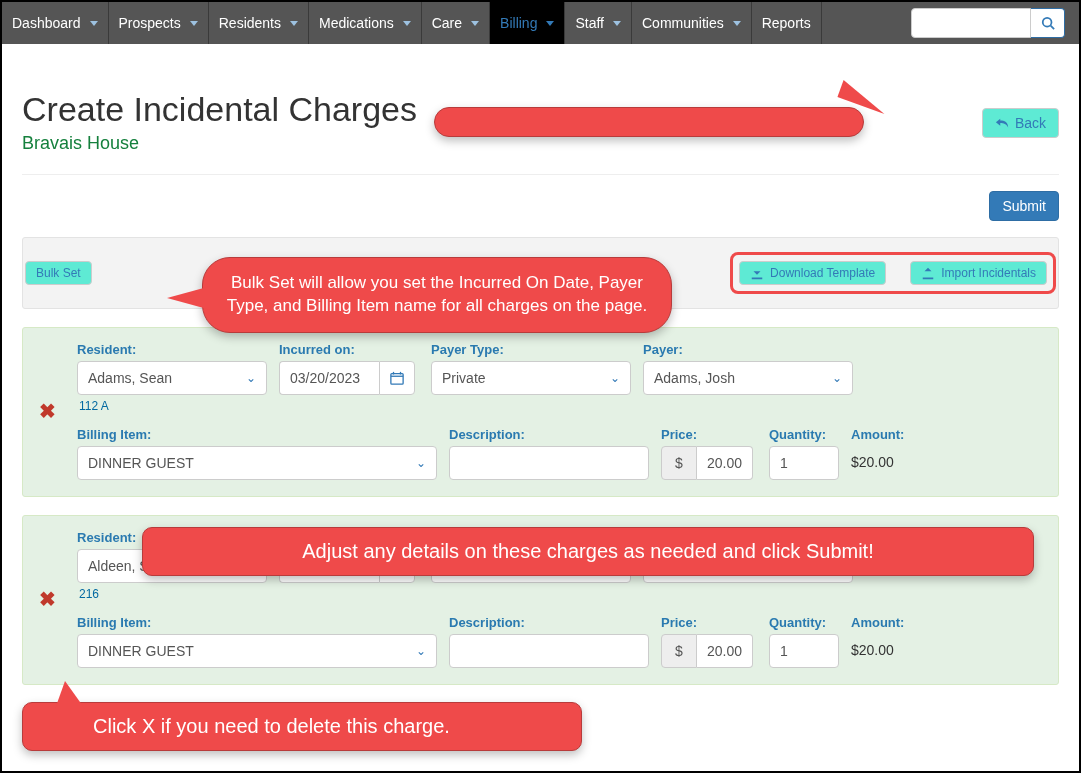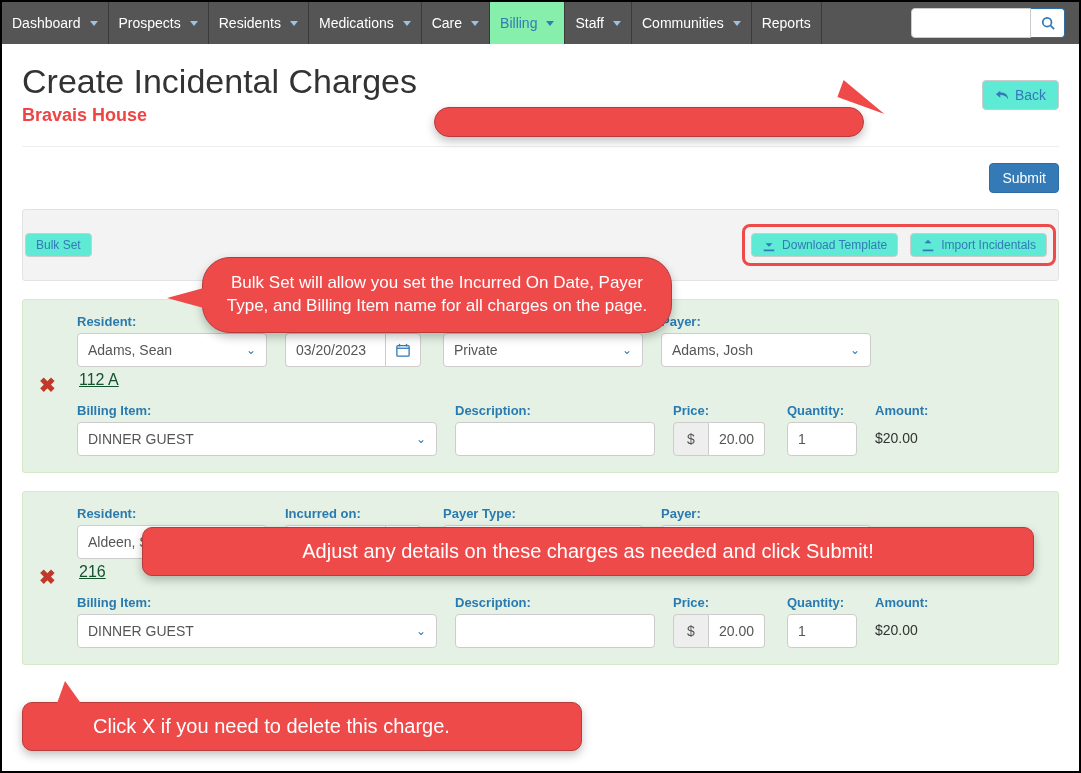--- a/index.html
+++ b/index.html
@@ -10,7 +10,7 @@
   .navbar { background: #555; display: flex; align-items: stretch; height: 42px; padding: 0 8px 0 0; }
   .navbar .nav-items { display: flex; }
   .navbar .nav-item { color: #fff; padding: 11px 10px; font-size: 14px; cursor: pointer; border-right: 1px solid #3a3a3a; display: flex; align-items: center; gap: 9px; }
-  .navbar .nav-item.active { background: #86efac; color: #337ab7; }
+  .navbar .nav-item.active { background: #000000; color: #337ab7; }
   .navbar .nav-item .caret { width: 0; height: 0; border-left: 4px solid transparent; border-right: 4px solid transparent; border-top: 5px solid #9dc1e0; display:inline-block;}
   .navbar .nav-item.active .caret { border-top-color: #337ab7;}
   .navbar .search-wrap { margin-left: auto; display: flex; align-items: center; gap: 0; padding: 5px 6px; }

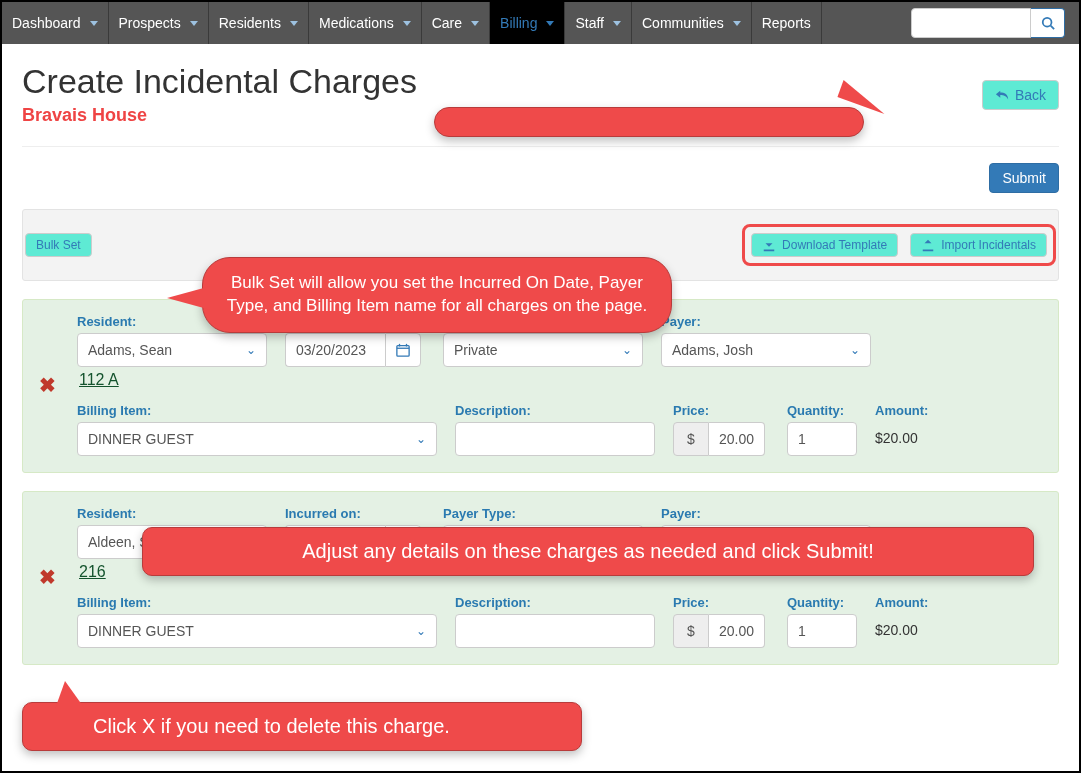--- a/index.html
+++ b/index.html
@@ -18,7 +18,7 @@
   .navbar .search-btn { height: 30px; width: 34px; border: 1px solid #2e6da4; border-left: none; border-radius: 0 4px 4px 0; background: #fff; color: #337ab7; display:flex; align-items:center; justify-content:center; cursor:pointer;}
 
   
-  .page-head { padding: 18px 20px 10px 20px; display: flex; align-items: flex-start; }
+  .page-head { padding: 18px 20px 10px 20px; display: flex; align-items: flex-start; margin-top: 28px; }
   .page-head .titles h1 { font-size: 34px; font-weight: 400; color: #333; }
   .page-head .titles .sub { font-size: 18px; color: #ef4444; margin-top: 4px; font-weight: bold; }
   .page-head .back-btn { margin-left: auto; margin-top: 18px; }

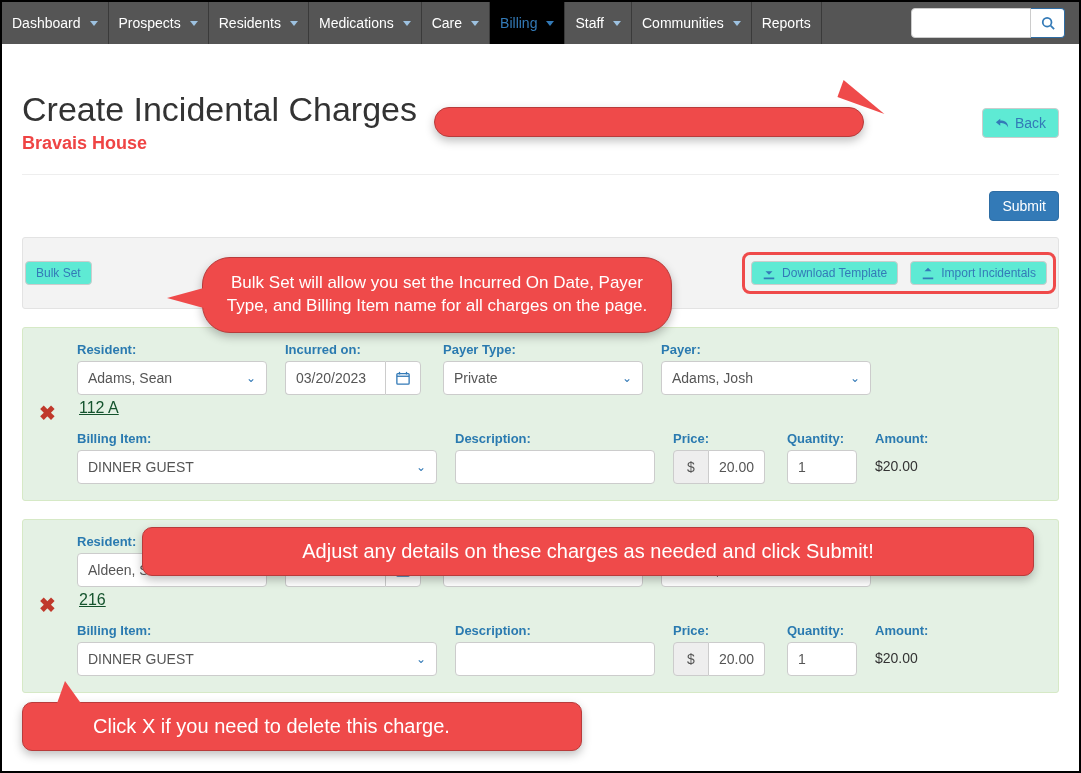--- a/index.html
+++ b/index.html
@@ -20,7 +20,7 @@
   
   .page-head { padding: 18px 20px 10px 20px; display: flex; align-items: flex-start; margin-top: 28px; }
   .page-head .titles h1 { font-size: 34px; font-weight: 400; color: #333; }
-  .page-head .titles .sub { font-size: 18px; color: #ef4444; margin-top: 4px; font-weight: bold; }
+  .page-head .titles .sub { font-size: 18px; color: #15803d; margin-top: 4px; }
   .page-head .back-btn { margin-left: auto; margin-top: 18px; }
   .btn { display: inline-flex; align-items: center; gap: 6px; padding: 6px 12px; font-size: 14px; border-radius: 4px; cursor: pointer; border: 1px solid transparent; background: #fff; }
   .btn-default { border-color: #ccc; color: #337ab7; background: #5eead4; }

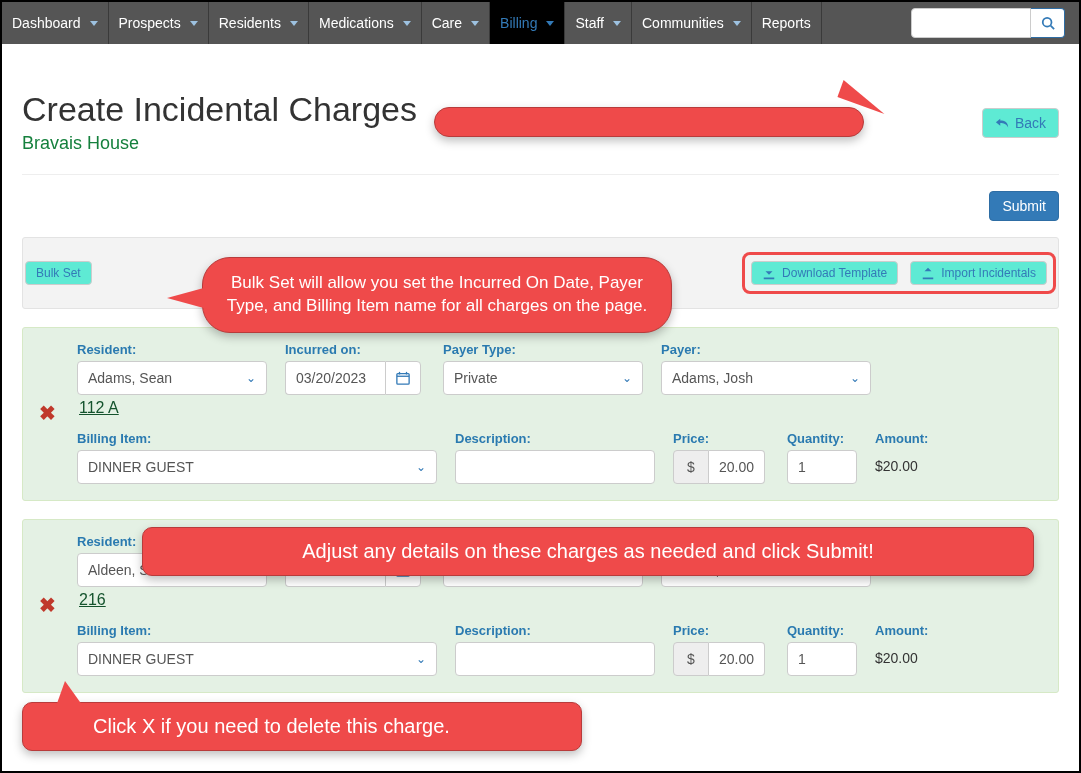--- a/index.html
+++ b/index.html
@@ -33,7 +33,7 @@
 
   
   .toolbar-strip { background: #f3f3f3; border: 1px solid #e3e3e3; margin: 0 20px; padding: 14px 2px; display: flex; align-items: center; border-radius: 3px; }
-  .toolbar-strip .right { margin-left: auto; display:flex; gap:12px; padding:6px; border:3px solid #ef4a4a; border-radius:8px;}
+  .toolbar-strip .right { margin-left: auto; display:flex; gap:24px; padding:6px; border:3px solid #ef4a4a; border-radius:8px;}
   
 
   

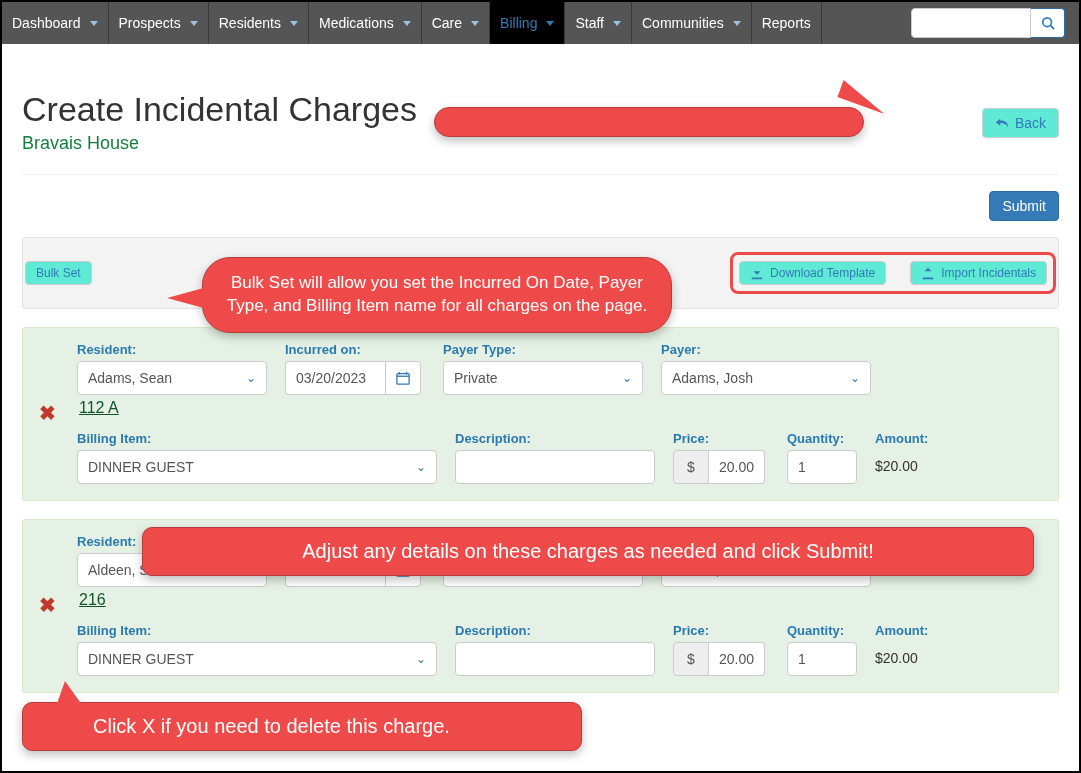--- a/index.html
+++ b/index.html
@@ -41,7 +41,7 @@
   .charge-card .delete-col { display:flex; align-items:center; width:24px; }
   .charge-card .delete-col .x { color: #c0392b; font-size: 20px; font-weight: bold; cursor: pointer; }
   .charge-card .fields { flex: 1; display: flex; flex-direction: column; gap: 14px; }
-  .row { display: flex; gap: 18px; }
+  .row { display: flex; gap: 12px; }
   .col { display: flex; flex-direction: column; gap: 4px; }
   .label { color: #2a7ab0; font-weight: 700; font-size: 13px; }
   .roomno { color: #14532d; font-size: 16px; padding-left:2px;text-decoration:underline;}

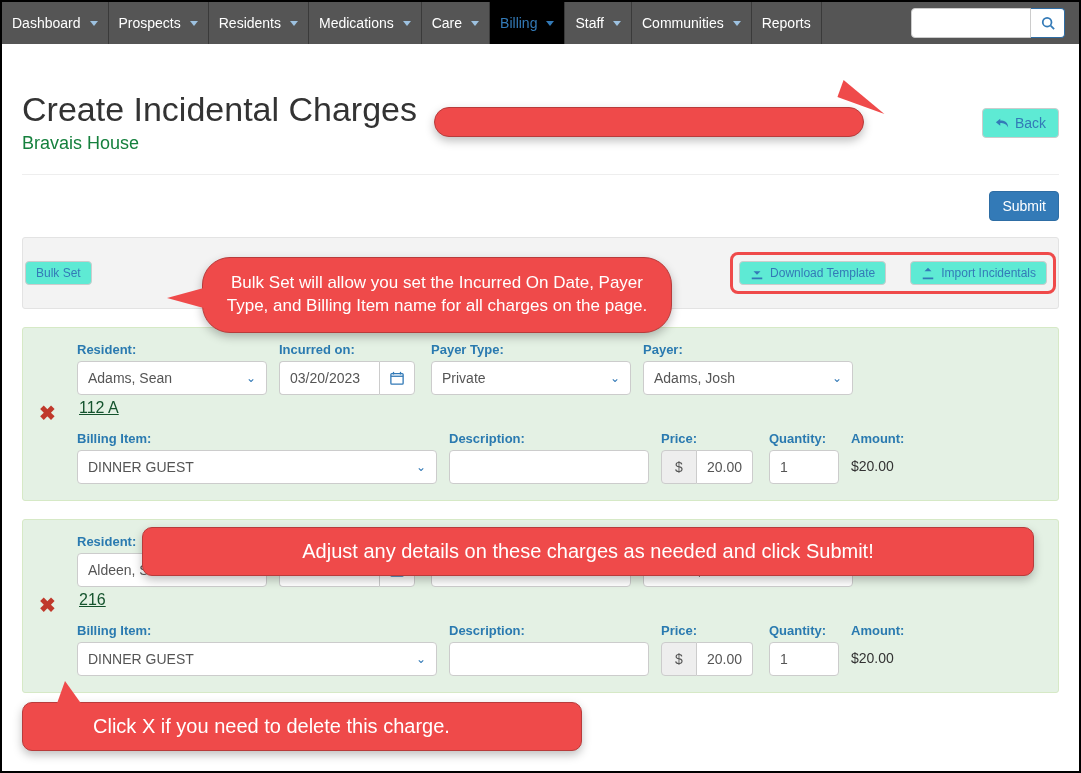--- a/index.html
+++ b/index.html
@@ -44,7 +44,7 @@
   .row { display: flex; gap: 12px; }
   .col { display: flex; flex-direction: column; gap: 4px; }
   .label { color: #2a7ab0; font-weight: 700; font-size: 13px; }
-  .roomno { color: #14532d; font-size: 16px; padding-left:2px;text-decoration:underline;}
+  .roomno { color: #0369a1; font-size: 12px; padding-left:2px;}
   .select, .input-text { height: 34px; border: 1px solid #ccc; border-radius: 4px; background: #fff; padding: 16px 10px; font-size: 14px; color:#555; display:flex; align-items:center;}
   .select { justify-content: space-between; cursor:pointer;}
   .select .chev { color: #337ab7; font-size: 12px;}

